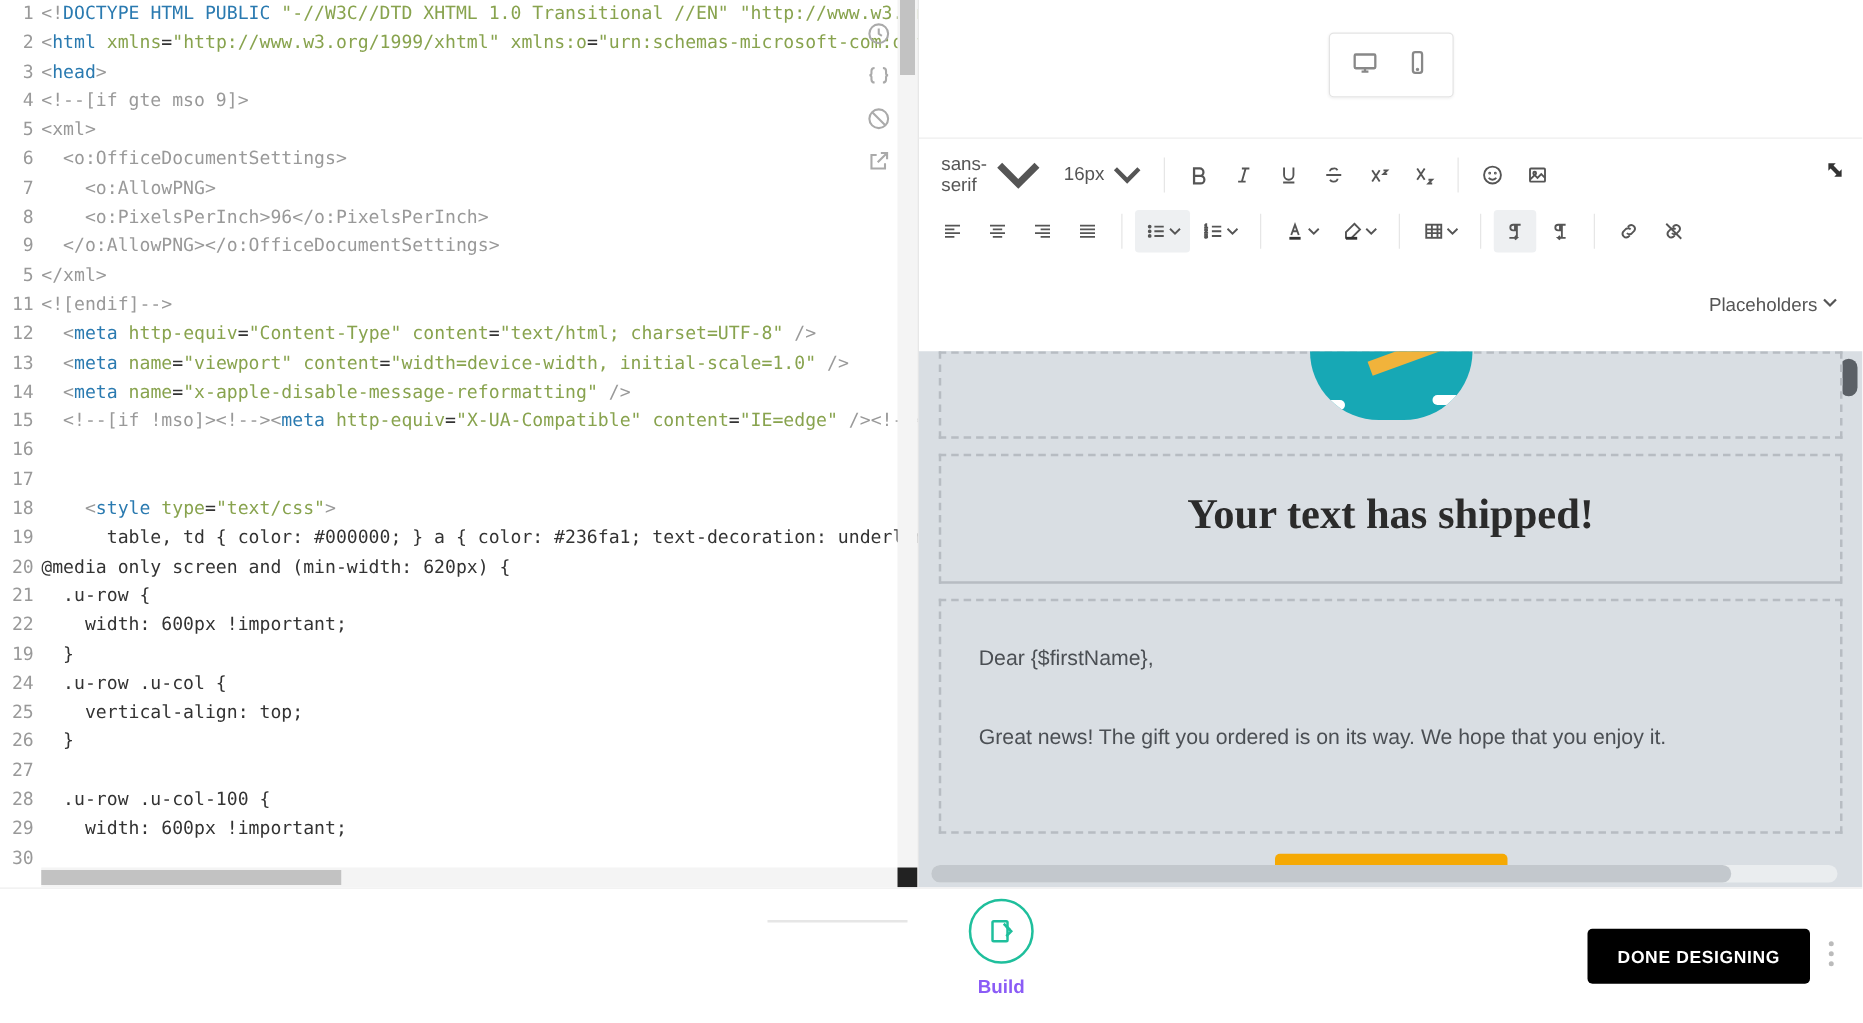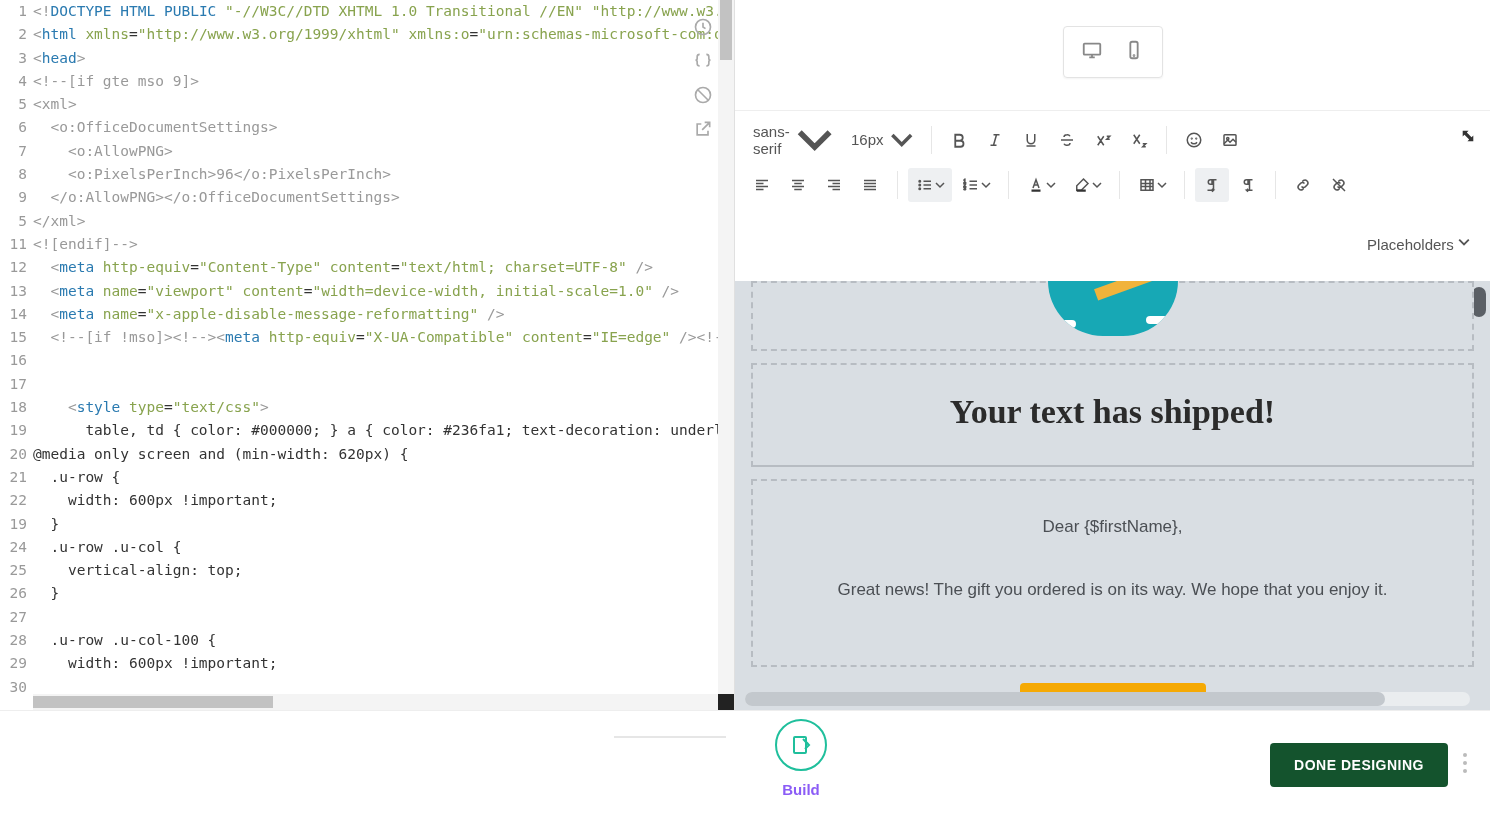--- a/index.html
+++ b/index.html
@@ -69,7 +69,7 @@
 
 .heading-block { padding: 28px 10px 34px; text-align: center; border-bottom-style: solid; }
 .heading-block h1 { font-family: Georgia, serif; font-size: 34px; color: #2b2b2b; font-weight: 700; }
-.text-block { padding: 32px 30px 60px; text-align: center; color: #4b4f54; font-size: 17px; line-height: 1.7; }
+.text-block { padding: 32px 30px 60px; text-align: left; color: #4b4f54; font-size: 17px; line-height: 1.7; }
 .btn-block { display:flex; justify-content:center; padding-top: 4px; border: none; }
 .yellow-btn { width: 186px; height: 22px; background: #f5a904; border-radius: 4px 4px 0 0; }
 

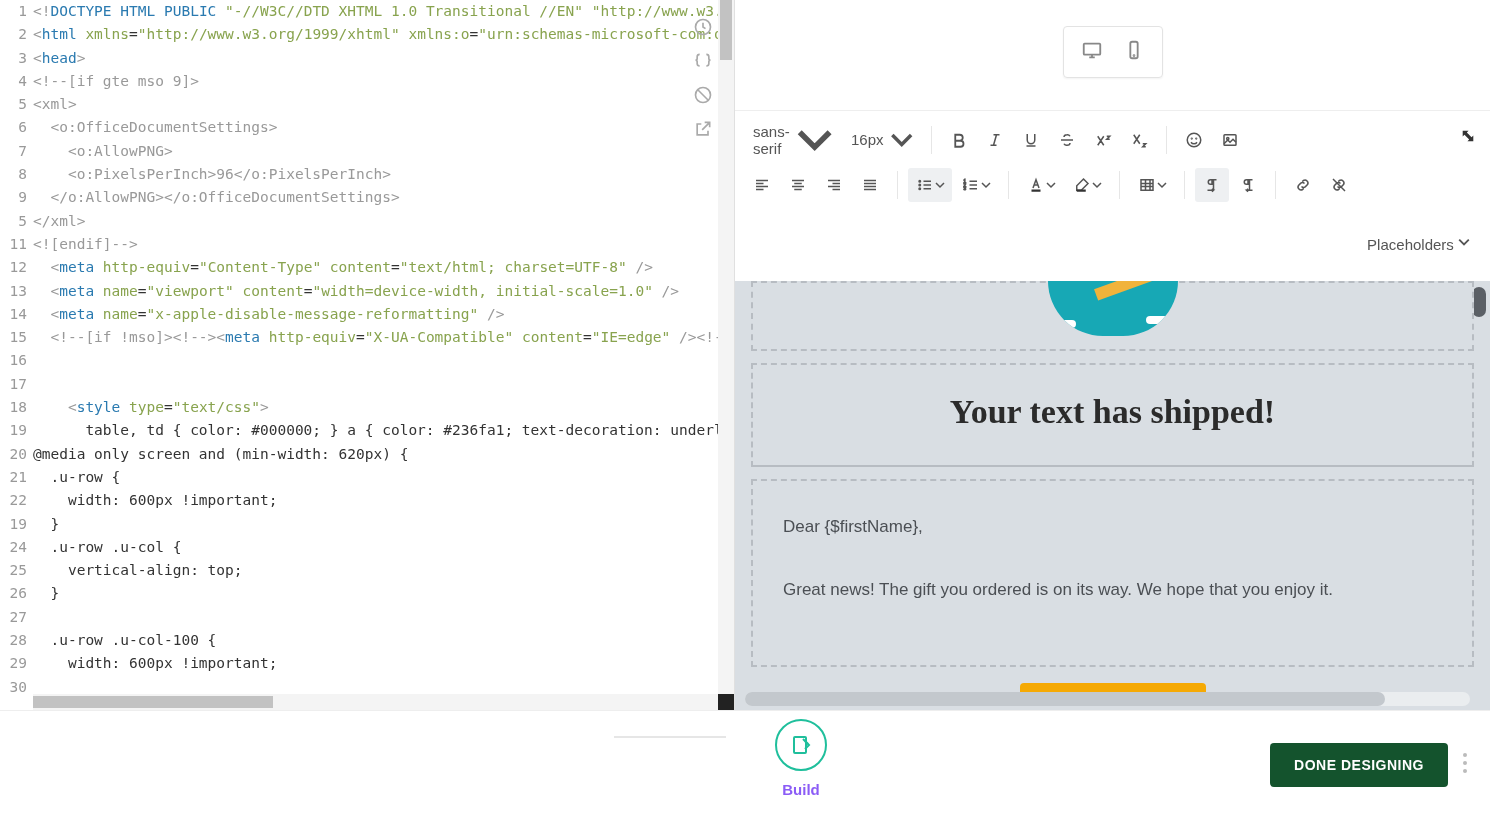--- a/index.html
+++ b/index.html
@@ -84,7 +84,7 @@
 .step-line { width: 112px; height: 2px; background: #e6e6e6; margin-top: -44px; }
 .step-circle svg { width: 24px; height: 24px; }
 .done-wrap { position: absolute; right: 22px; top: 32px; display: flex; align-items: center; gap: 14px; }
-.done-btn { background: #14532d; color: #fff; font-weight: 700; letter-spacing: 0.5px; padding: 14px 24px; border-radius: 4px; font-size: 14px; cursor: pointer; border: none; }
+.done-btn { background: #000000; color: #fff; font-weight: 700; letter-spacing: 0.5px; padding: 14px 24px; border-radius: 4px; font-size: 14px; cursor: pointer; border: none; }
 .kebab { color: #bbb; cursor: pointer; }
 .kebab svg { width: 6px; height: 22px; }
 </style>

